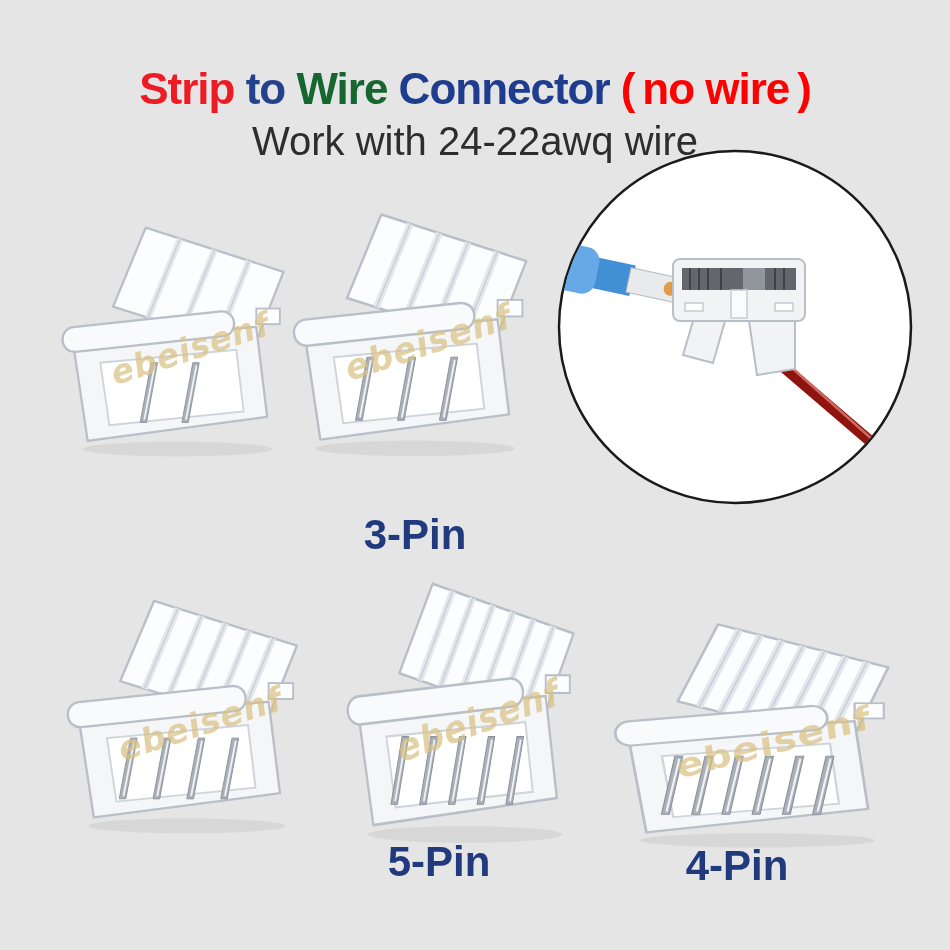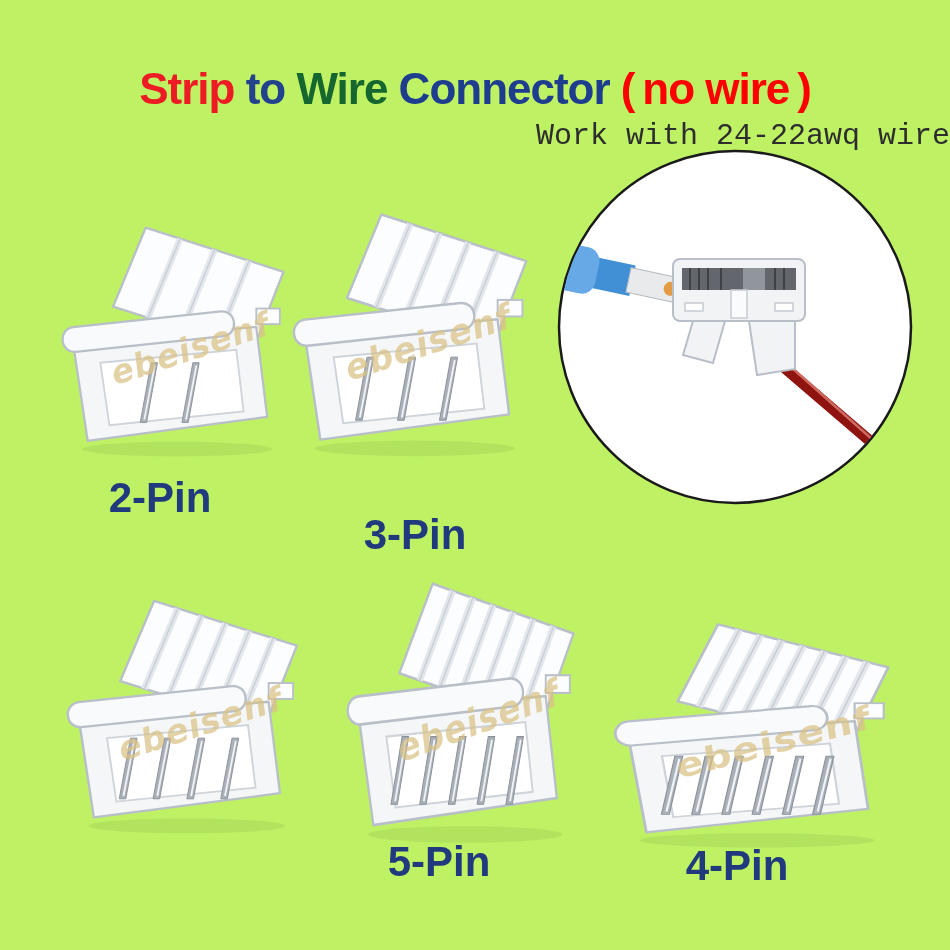--- a/index.html
+++ b/index.html
@@ -4,7 +4,7 @@
 <style>
   html,body{margin:0;padding:0;background:#fff;}
   .canvas{
-    position:relative;width:950px;height:950px;background:#bef264;
+    position:relative;width:950px;height:950px;background:#e5e5e5;
     font-family:"Liberation Sans",sans-serif;overflow:hidden;margin:0 auto;
   }
   .title{

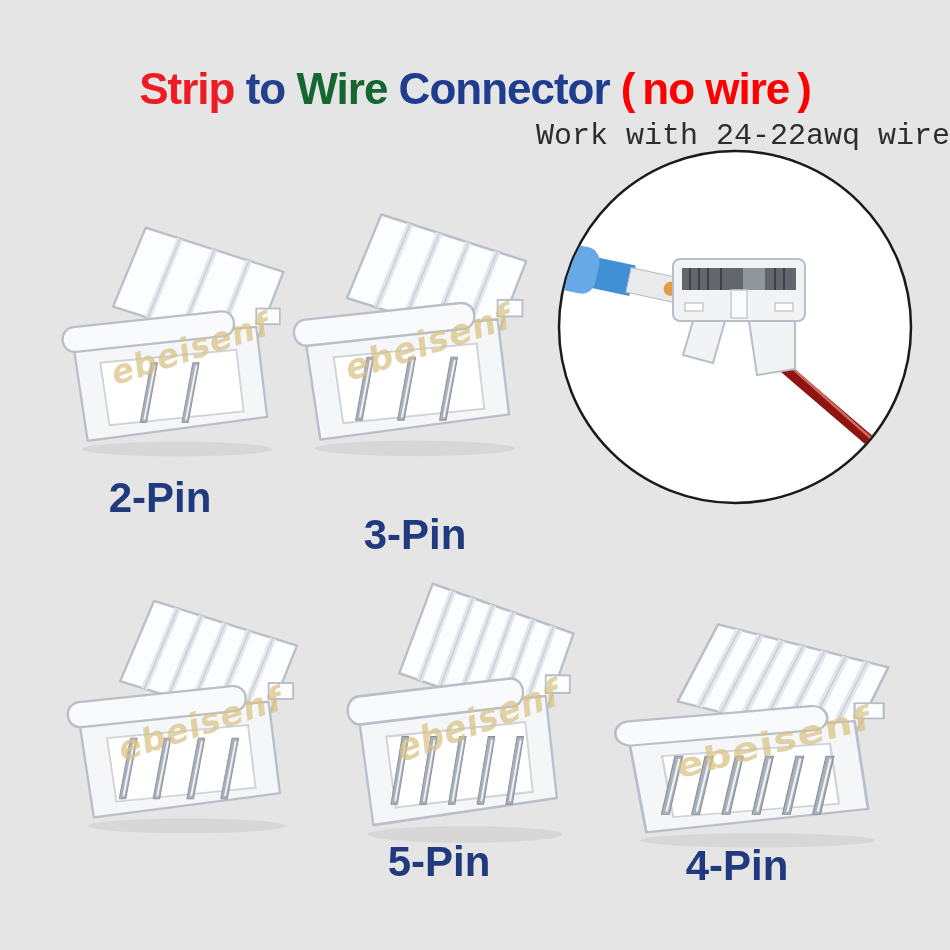--- a/index.html
+++ b/index.html
@@ -12,8 +12,8 @@
     font-size:44px;font-weight:700;letter-spacing:-1px;white-space:nowrap;
   }
   .subtitle{
-    position:absolute;top:119px;left:0;width:100%;text-align:right;
-    font-size:30px;font-weight:400;letter-spacing:0px;font-family:Liberation Mono, monospace;
+    position:absolute;top:119px;left:0;width:100%;text-align:center;
+    font-size:40px;font-weight:400;letter-spacing:0px;
   }
   .connector{position:absolute;}
   .connector svg{display:block;}

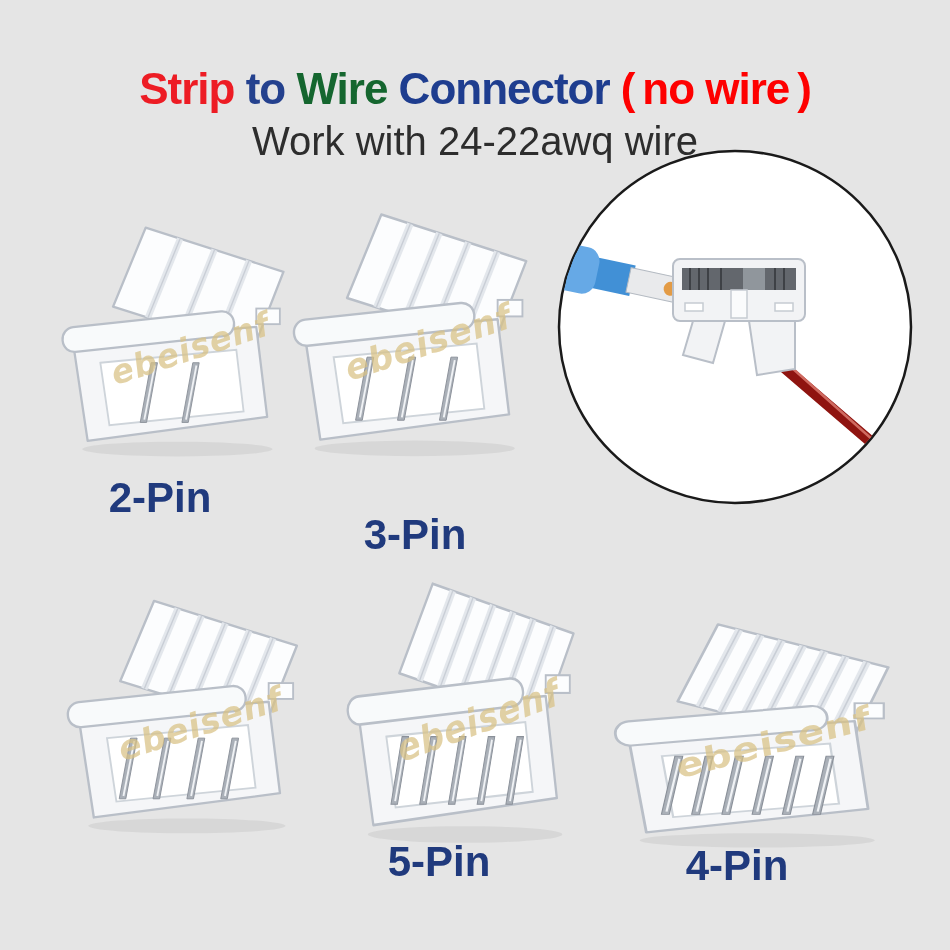--- a/index.html
+++ b/index.html
@@ -234,7 +234,6 @@
     </svg>
   </div>
 
-  <div class="pinlabel l0" style="color: rgb(32, 58, 125);">2-Pin</div>
   <div class="pinlabel l1" style="color: rgb(32, 58, 125); margin-top: 37px;">3-Pin</div>
   <div class="pinlabel l3" style="color: rgb(32, 58, 125); margin-left: 6px;">5-Pin</div>
   <div class="pinlabel l4" style="color: rgb(32, 58, 125);">4-Pin</div>

